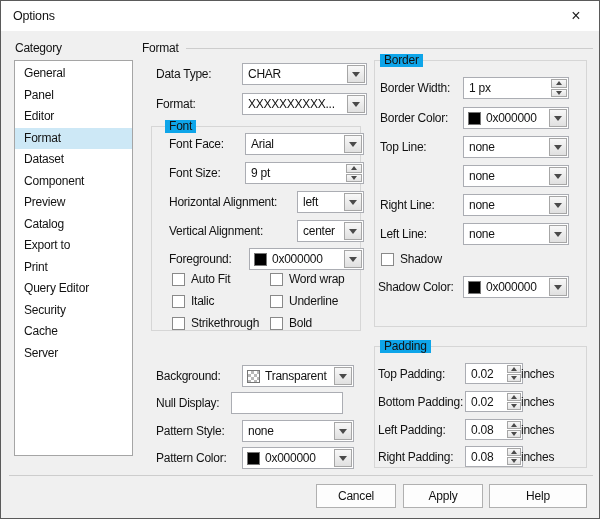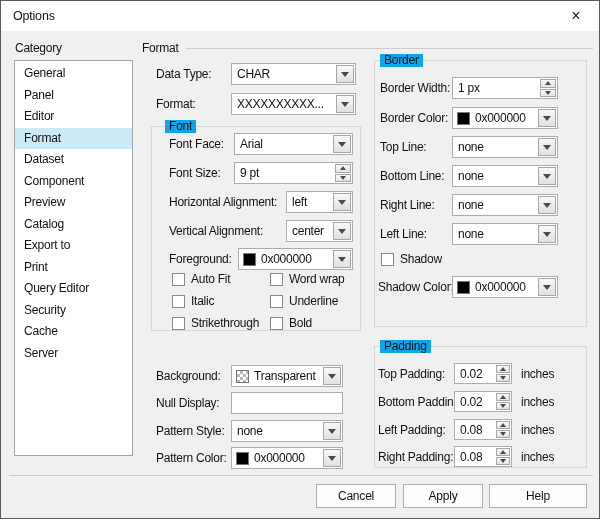--- a/index.html
+++ b/index.html
@@ -25,7 +25,7 @@
   .gtitle { position:absolute; background:#0ea5e9; padding:0 4px; line-height:13px; letter-spacing:-0.2px; }
 
   .fld { position:absolute; box-sizing:border-box; height:22px; background:#ffffff;
-    border:1px solid #abadb3; display:flex; align-items:center; }
+    border:1px solid #abadb3; display:flex; align-items:center;margin-left:11px; }
   .val { flex:1; padding-left:5px; white-space:nowrap; overflow:hidden; letter-spacing:-0.25px; }
   .dbtn { width:18px; align-self:stretch; margin:1px; box-sizing:border-box;
     background:linear-gradient(#f8f8f8,#e0e0e0); border:1px solid #a6a6a6;

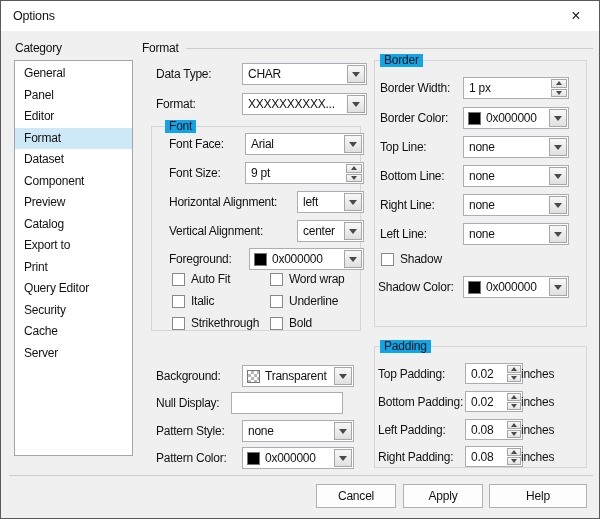--- a/index.html
+++ b/index.html
@@ -236,7 +236,6 @@
       </span>
   </div>
 
-  <span class="lbl" style="left:379px;top:164px">Bottom Line:</span>
   <div class="fld" style="left:451px;top:164px;width:106px">
     <span class="val">none</span>
     <span class="dbtn">

